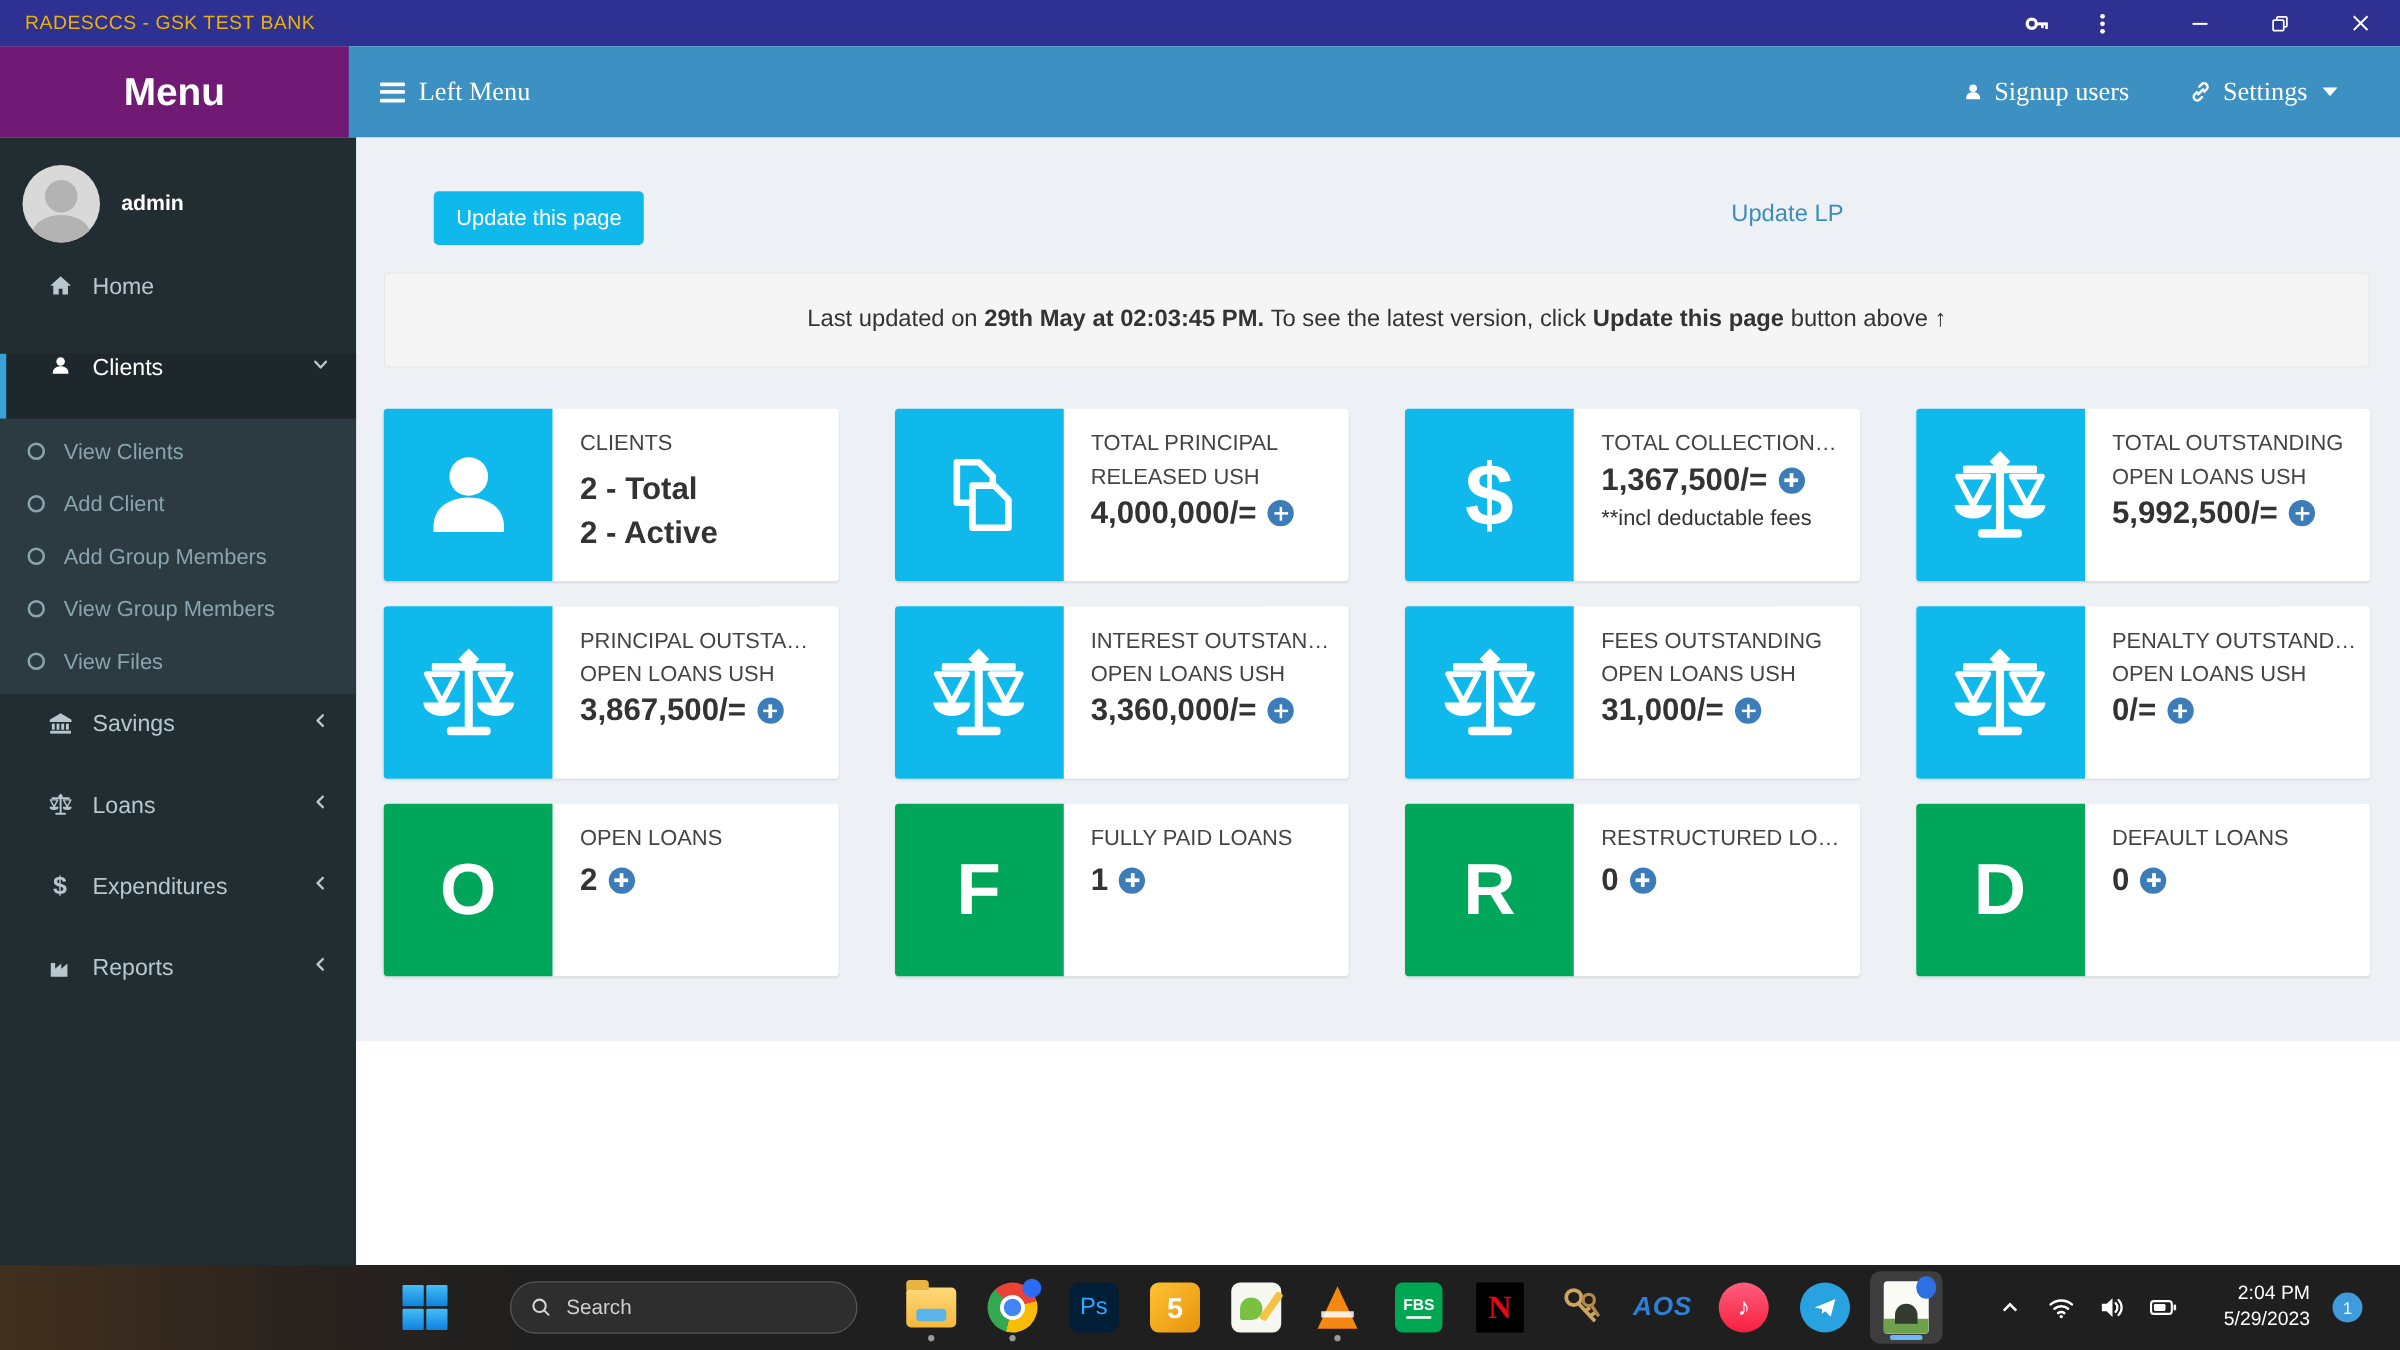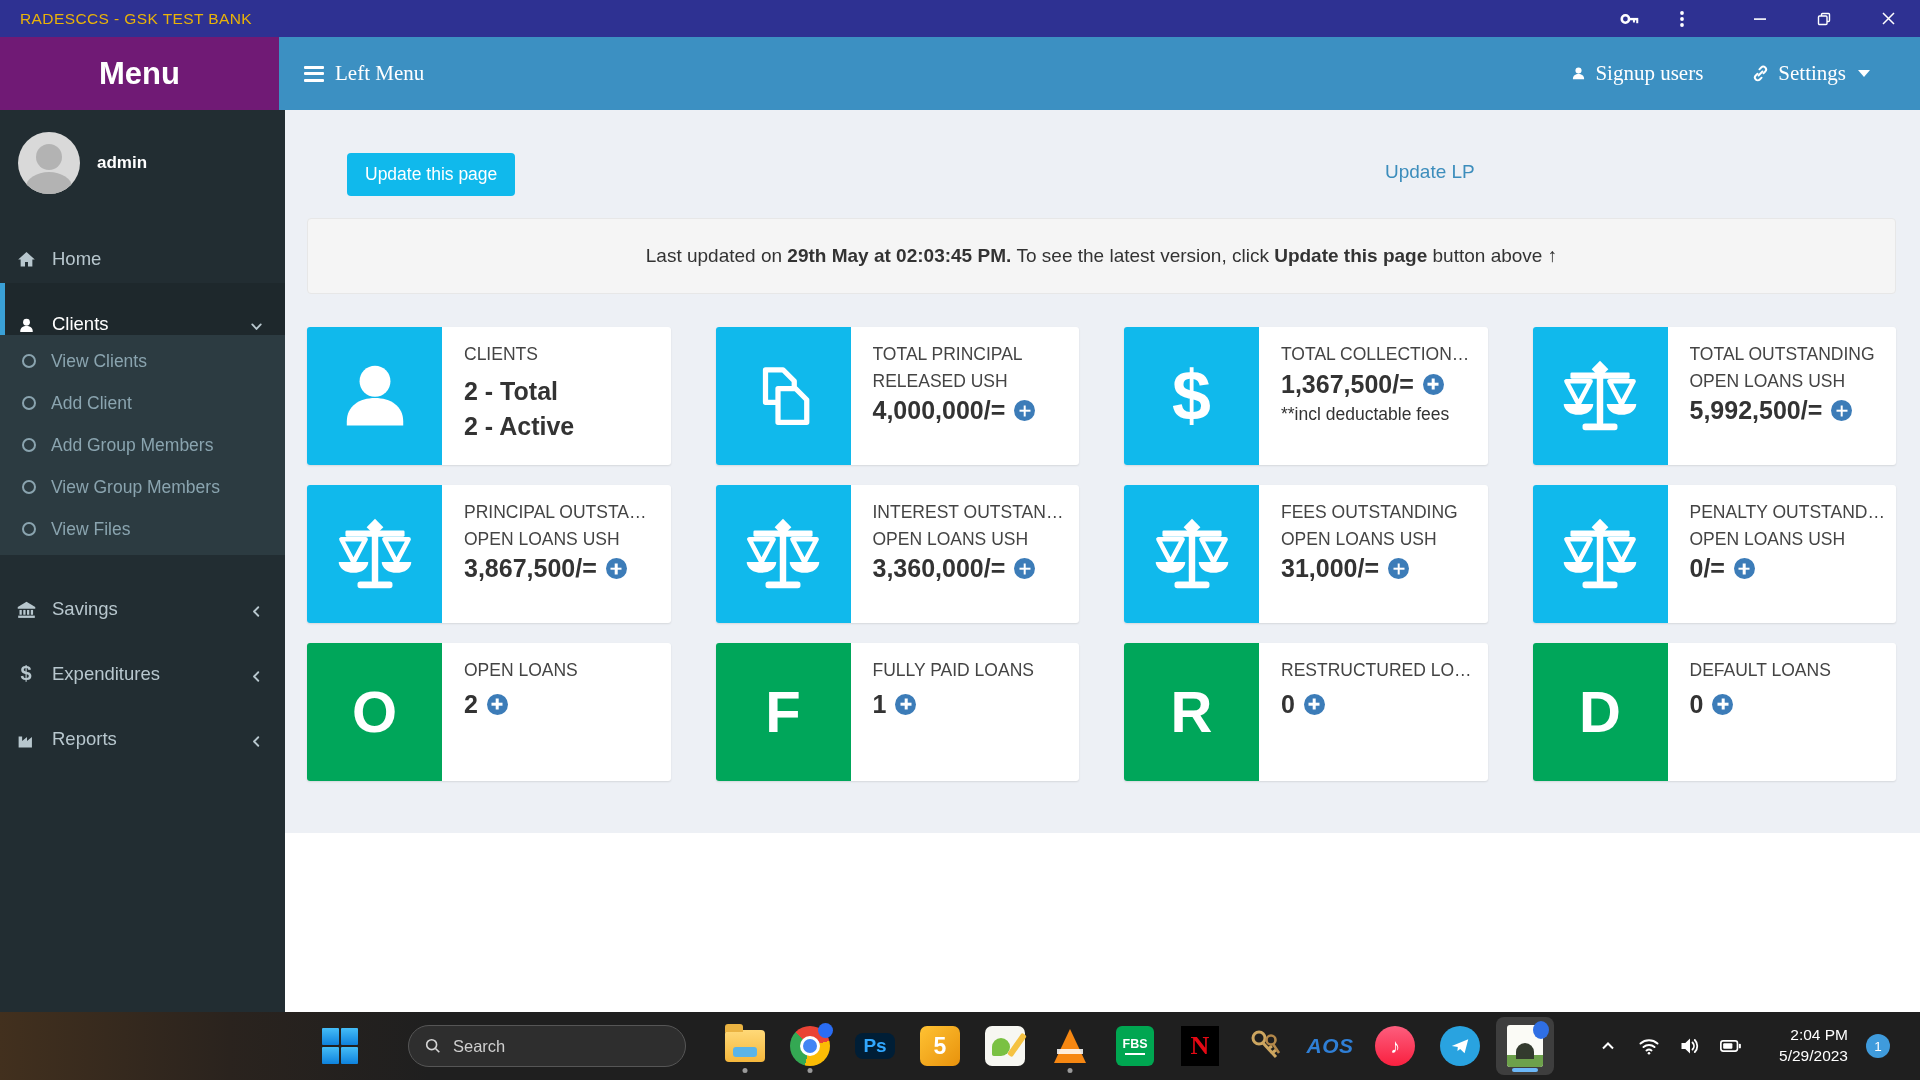--- a/index.html
+++ b/index.html
@@ -33,7 +33,7 @@
   .avatar::after{content:"";position:absolute;left:50%;top:40px;transform:translateX(-50%);width:46px;height:30px;border-radius:50%;background:#b3b3b3}
   .user-name{color:#fff;font-weight:bold;font-size:17px}
   .menu{margin-top:8px}
-  .s-item{display:flex;align-items:flex-end;height:52px;padding:0 20px 0 10px;gap:15px;font-size:18.5px;border-left:5px solid transparent;margin-bottom:13px;cursor:pointer;color:#b8c7ce}
+  .s-item{display:flex;align-items:flex-start;height:52px;padding:0 20px 0 32px;gap:15px;font-size:18.5px;border-left:5px solid transparent;margin-bottom:13px;cursor:pointer;color:#b8c7ce}
   .s-item .sic{width:22px;display:flex;justify-content:center;color:#b8c7ce}
   .s-item.active{border-left-color:#3aa0d6;background:#1e282c;color:#fff}
   .s-item.active .sic{color:#fff}

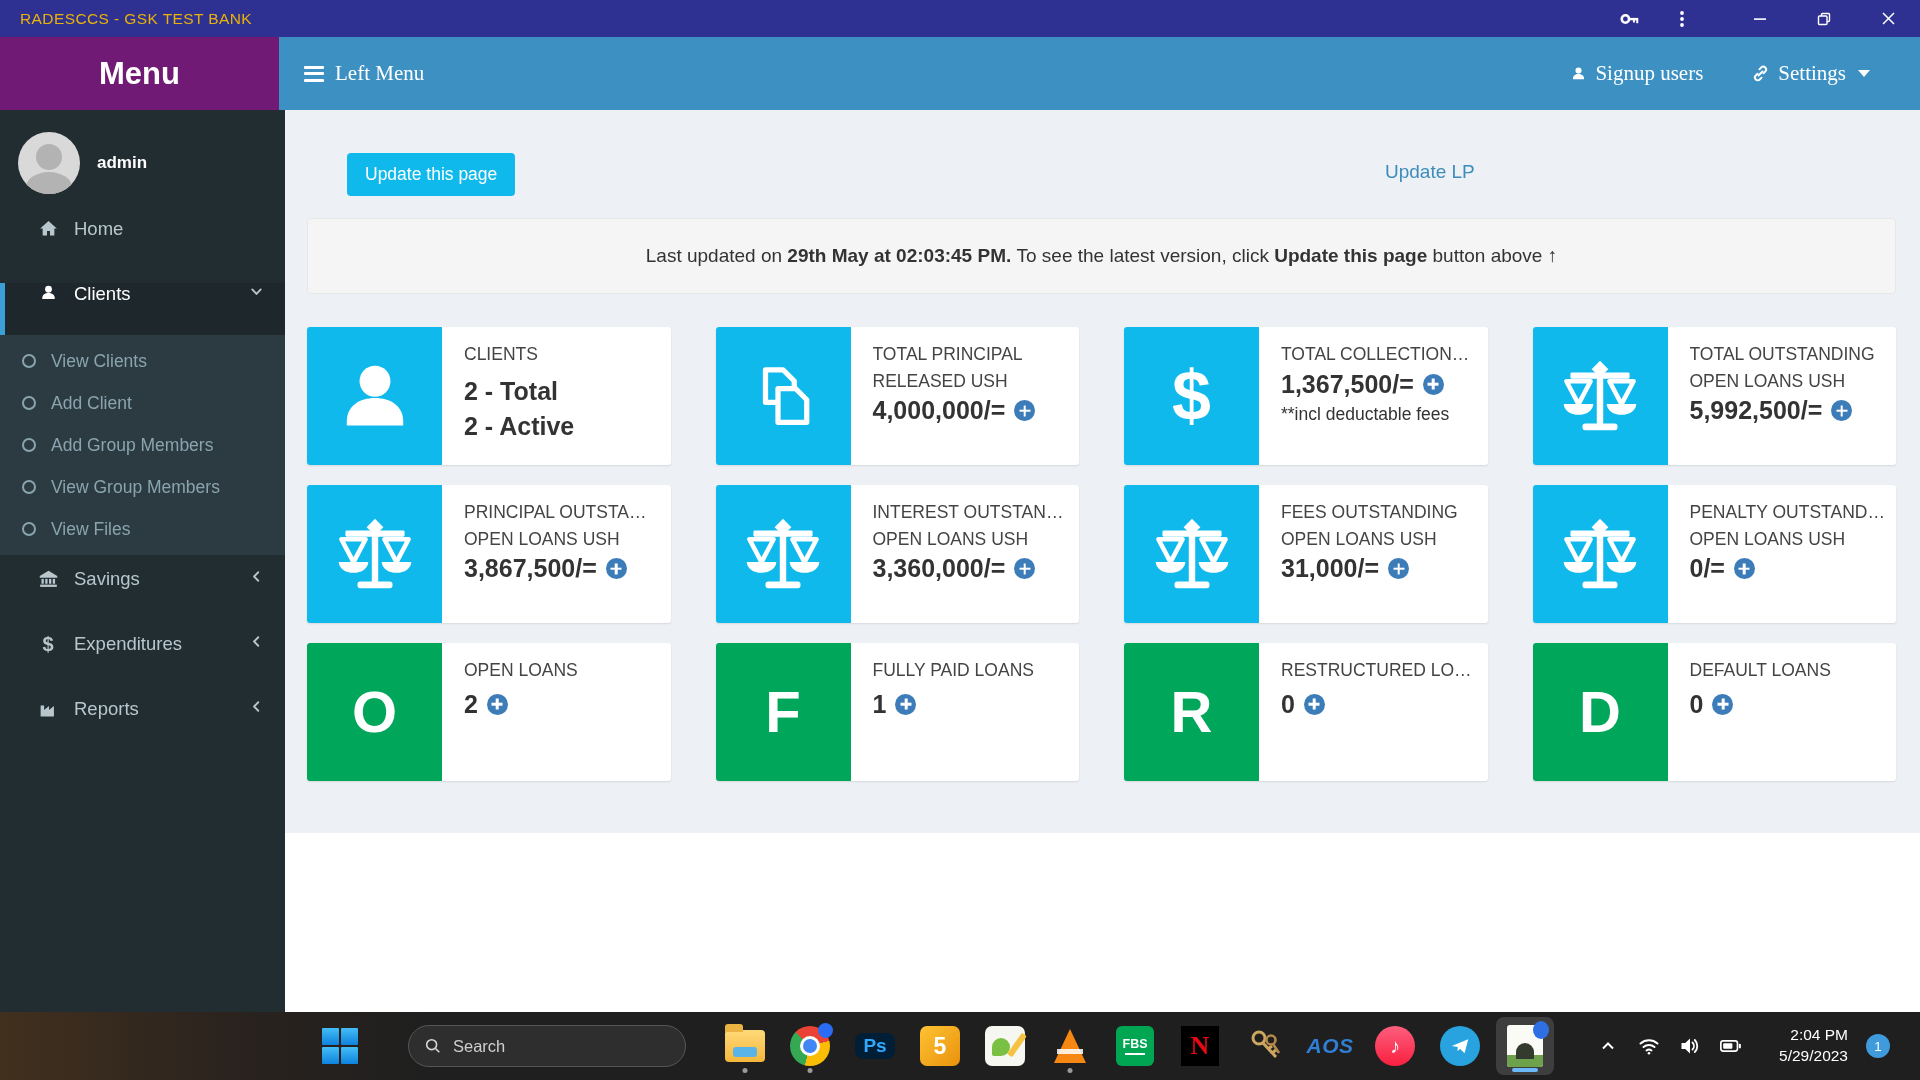--- a/index.html
+++ b/index.html
@@ -300,6 +300,19 @@
         </span>
     </div>
     <div class="s-item">
+      <span class="sic">
+          <svg width="21" height="21" viewBox="0 0 64 64">
+            <use href="#i-scales"></use>
+          </svg>
+        </span>
+      <span>Loans</span>
+      <span class="chev">
+          <svg width="17" height="17" viewBox="0 0 24 24">
+            <use href="#i-chevl"></use>
+          </svg>
+        </span>
+    </div>
+    <div class="s-item">
       <span class="sic dollar-sic">$</span>
       <span>Expenditures</span>
       <span class="chev">

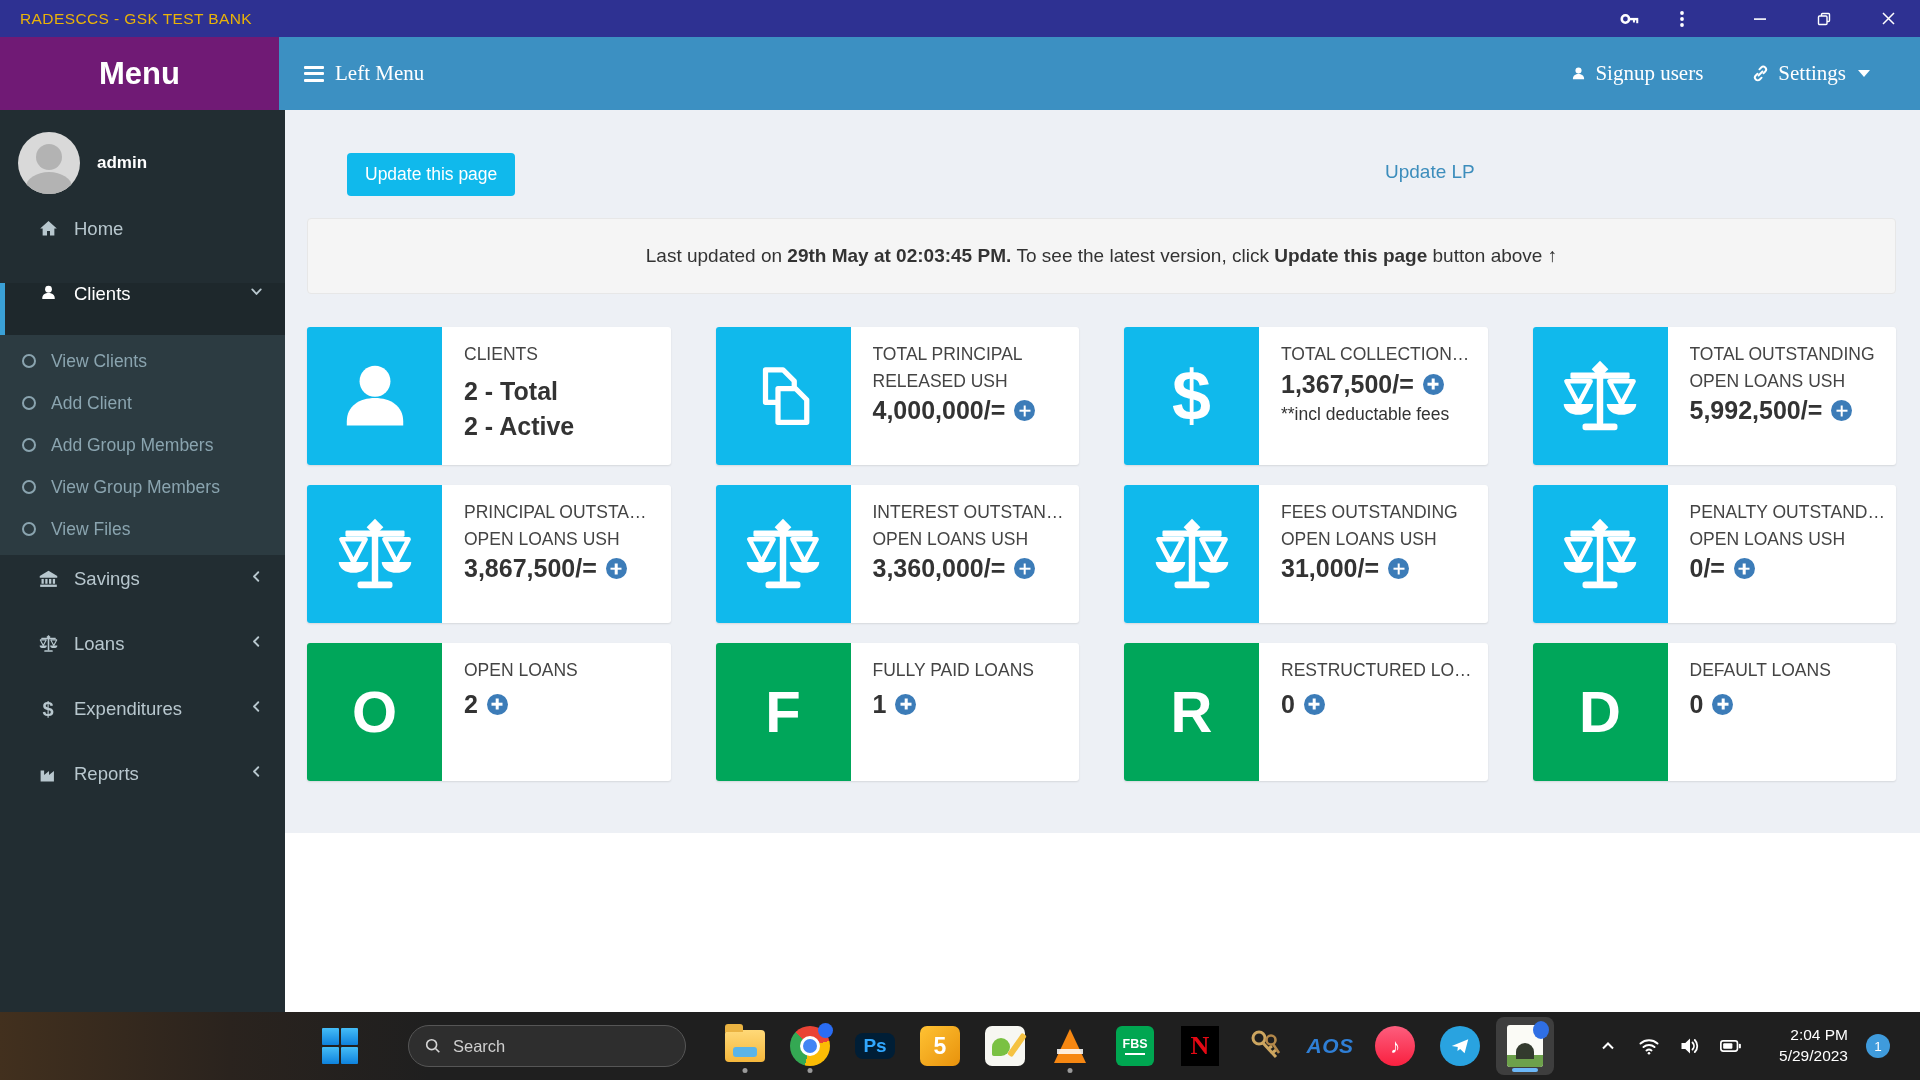--- a/index.html
+++ b/index.html
@@ -86,7 +86,7 @@
   .chrome::before{content:"";position:absolute;left:50%;top:50%;transform:translate(-50%,-50%);width:20px;height:20px;border-radius:50%;background:#fff}
   .chrome::after{content:"";position:absolute;left:50%;top:50%;transform:translate(-50%,-50%);width:14px;height:14px;border-radius:50%;background:#4285f4}
   .chrome-badge{position:absolute;top:6px;right:6px;width:15px;height:15px;border-radius:50%;background:#2a6df4}
-  .ps{width:40px;height:26px;border-radius:8px;background:#001e36;color:#31a8ff;font-weight:bold;font-size:19px;display:flex;align-items:center;justify-content:center}
+  .ps{width:40px;height:40px;border-radius:8px;background:#001e36;color:#31a8ff;font-weight:normal;font-size:19px;display:flex;align-items:center;justify-content:center}
   .five{width:40px;height:40px;border-radius:7px;background:linear-gradient(135deg,#ffc233,#e8920c);color:#fff;font-weight:bold;font-size:23px;display:flex;align-items:center;justify-content:center}
   .npp{width:40px;height:40px;border-radius:7px;background:#f7f7f2;position:relative}
   .npp::before{content:"";position:absolute;left:7px;top:12px;width:18px;height:18px;border-radius:50% 50% 50% 10%;background:#7ac143}

